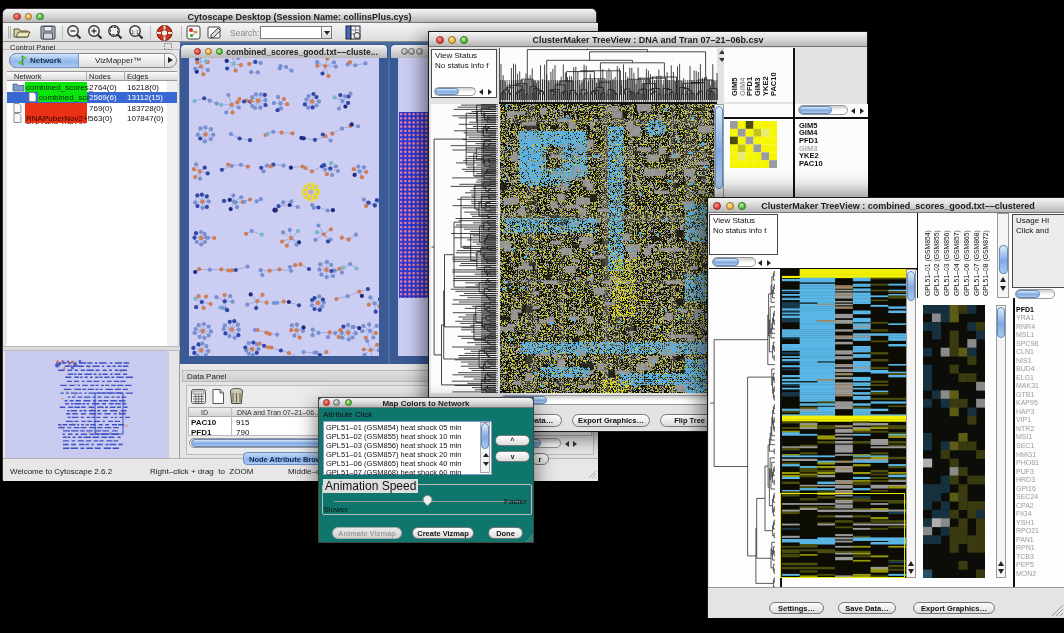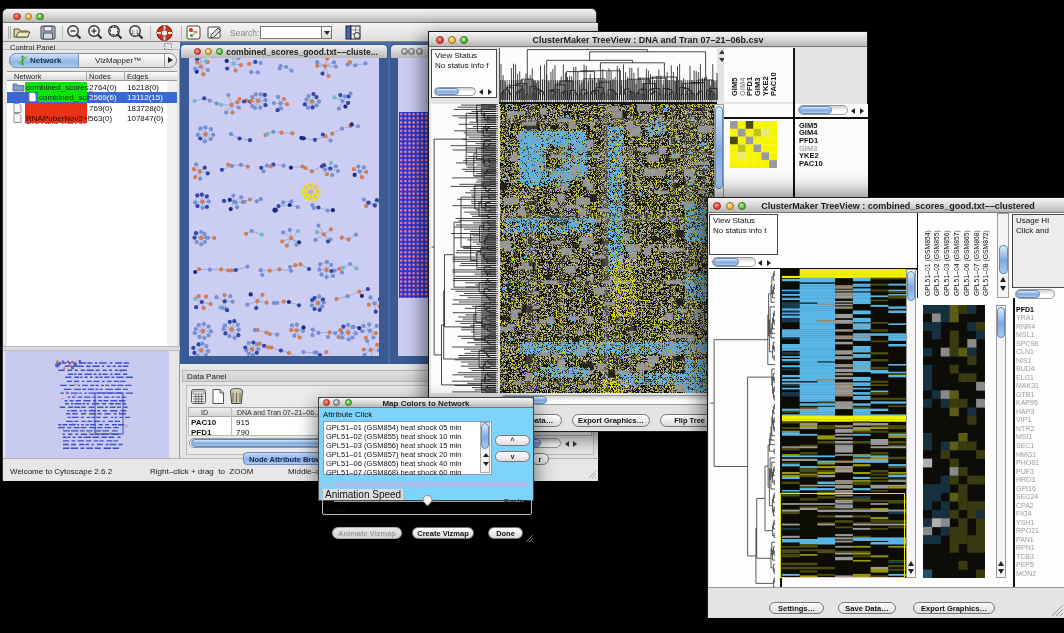--- a/index.html
+++ b/index.html
@@ -22,6 +22,7 @@
     <div class="lt" style="left:10px;top:3.5px;width:7.5px;height:7.5px;background:radial-gradient(circle at 35% 30%,#ff9a90,#e33a2e 70%);border:0.5px solid #92261e"></div>
     <div class="lt" style="left:21.5px;top:3.5px;width:7.5px;height:7.5px;background:radial-gradient(circle at 35% 30%,#ffe9a8,#f0a93a 70%);border:0.5px solid #9a6e14"></div>
     <div class="lt" style="left:33px;top:3.5px;width:7.5px;height:7.5px;background:radial-gradient(circle at 35% 30%,#c8f0a0,#44ba34 70%);border:0.5px solid #2e7218"></div>
+    <div class="ttxt" style="top:2.5px;font-size:9px">Cytoscape Desktop (Session Name: collinsPlus.cys)</div>
     <div class="abs" style="left:0;top:14px;width:595px;height:19px;background:linear-gradient(#f4f4f4,#dddddd);border-bottom:1px solid #8a8a8a"></div>
     <div class="abs" style="left:5px;top:17px;width:1px;height:13px;background:#aaa"></div>
     <div class="abs" style="left:7px;top:17px;width:1px;height:13px;background:#aaa"></div>

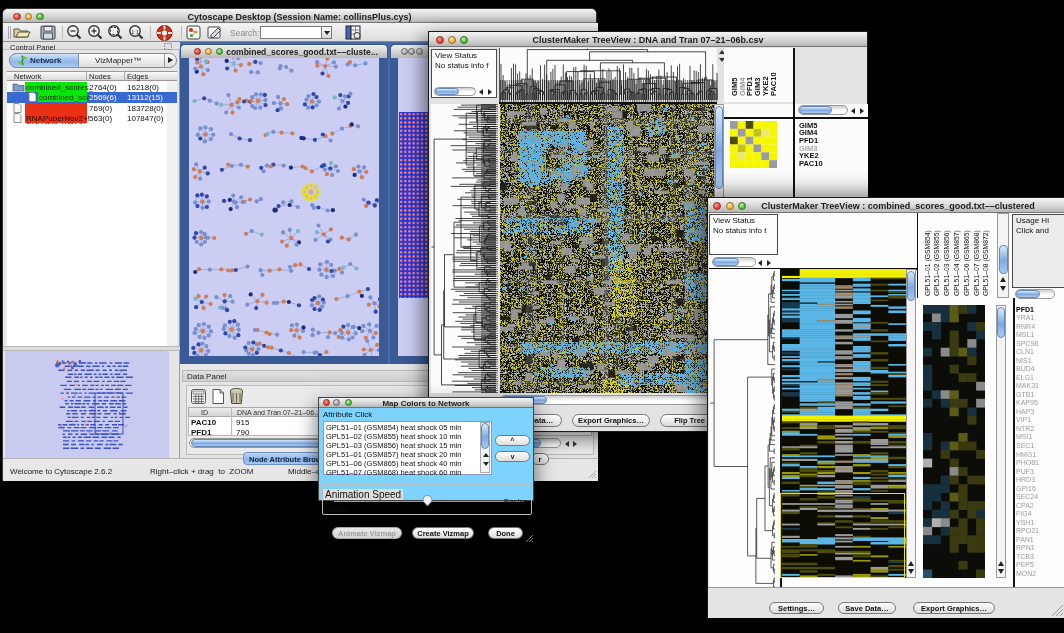--- a/index.html
+++ b/index.html
@@ -1761,7 +1761,7 @@
       <path d="M12 1L1 12M12 5L5 12M12 9L9 12" stroke="#999" stroke-width="1"></path>
     </svg>
   </div>
-<div class="win" style="left:318px;top:397px;width:216px;height:104px;background:#7dd3fc;border-color:#444;box-shadow:0 8px 20px rgba(0,0,0,0.6)">
+<div class="win" style="left:318px;top:397px;width:216px;height:146px;background:#0f766e;border-color:#444;box-shadow:0 8px 20px rgba(0,0,0,0.6)">
     <div class="tbar" style="height:9.5px;border-radius:4px 4px 0 0"></div>
     <div class="lt" style="left:3.5px;top:1.2px;width:7px;height:7px;background:radial-gradient(circle at 35% 30%,#ff9a90,#e33a2e 70%);border:0.5px solid #92261e"></div>
     <div class="lt" style="left:14px;top:1.2px;width:7px;height:7px;background:radial-gradient(circle at 35% 30%,#e8e8e8,#9a9a9a 70%);border:0.5px solid #666"></div>

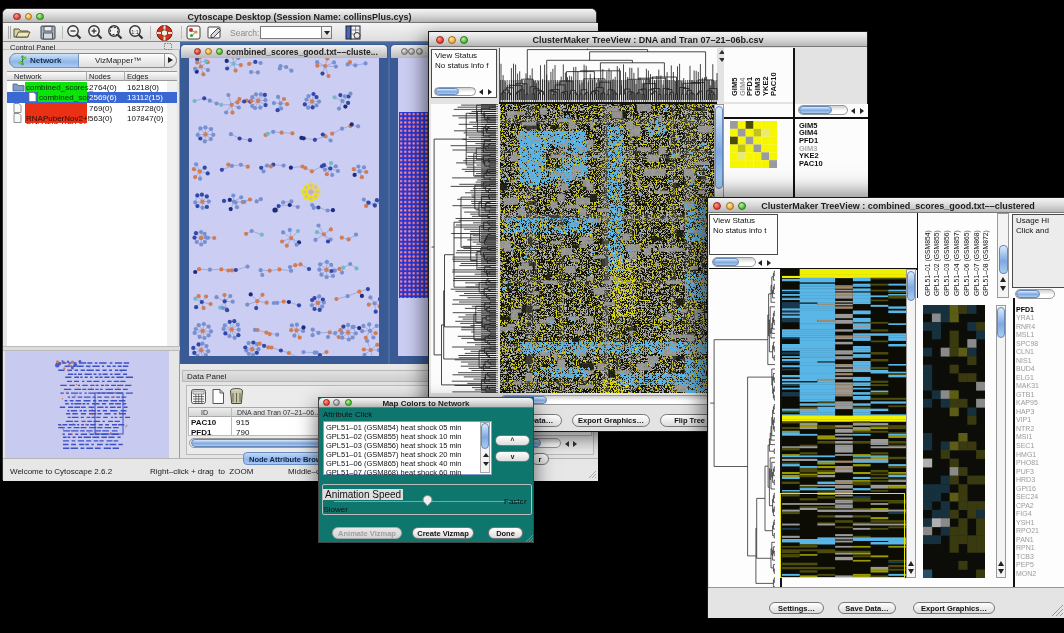--- a/index.html
+++ b/index.html
@@ -1784,7 +1784,7 @@
     <div class="pillbtn" style="left:176px;top:37px;width:35px;height:10.5px;line-height:10px;border-radius:6px;font-size:6.5px">^</div>
     <div class="pillbtn" style="left:176px;top:53px;width:35px;height:10.5px;line-height:9px;border-radius:6px;font-size:6.5px">v</div>
     <div class="abs" style="left:2.5px;top:86px;width:210px;height:31px;border:1px solid #bbb;border-radius:2px"></div>
-    <div class="t" style="left:4px;top:91px;font-size:10px;color:#111;background:#dedede;padding:0 2px">Animation Speed</div>
+    <div class="t" style="left:4px;top:81px;font-size:12px;color:#111;background:#dedede;padding:0 2px">Animation Speed</div>
     <div class="abs" style="left:15px;top:102.5px;width:190px;height:1.5px;background:#999"></div>
     <svg class="abs" style="left:102px;top:97px" width="13" height="13" viewBox="0 0 13 13">
       <path d="M2 5a4.5 4.5 0 019 0c0 2.5-2.5 3-4.5 6C4.5 8 2 7.5 2 5z" fill="#f0f0f0" stroke="#888"></path>

